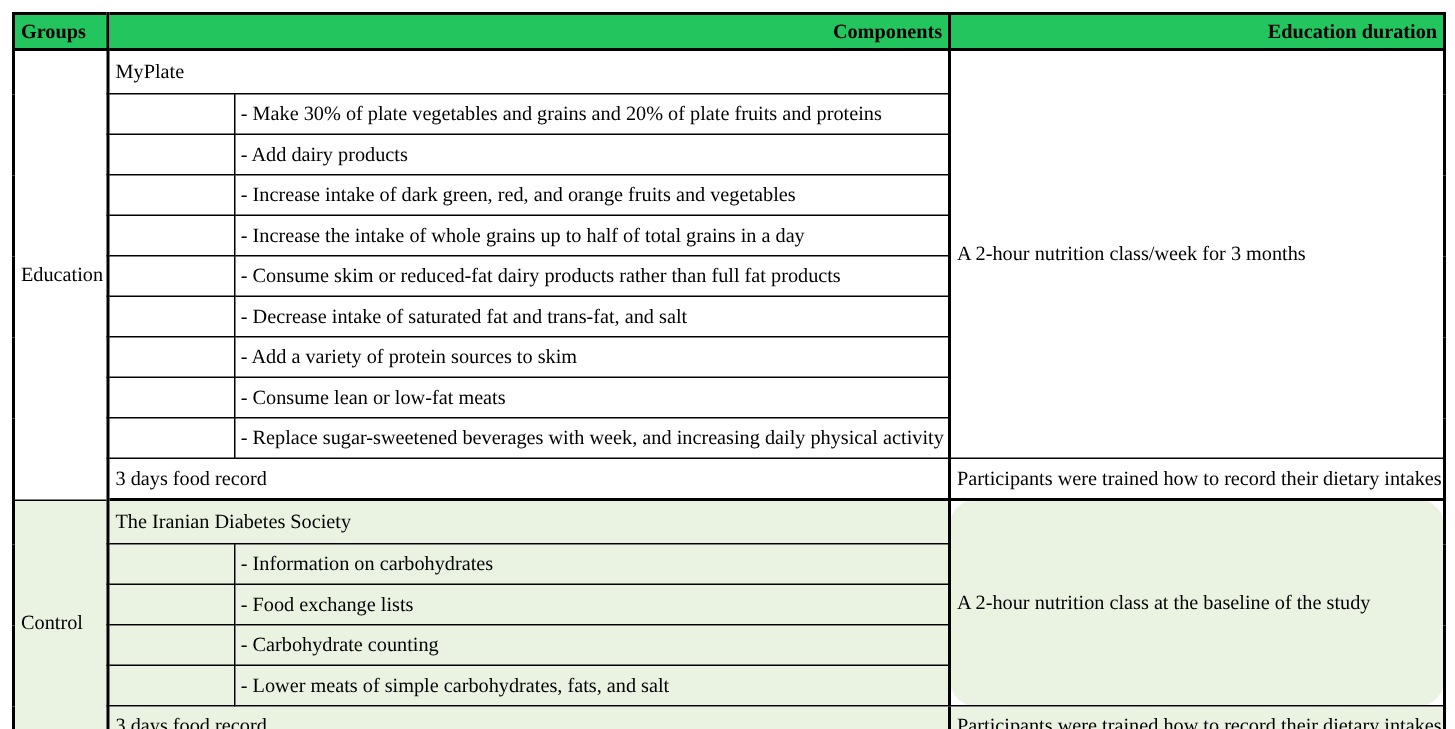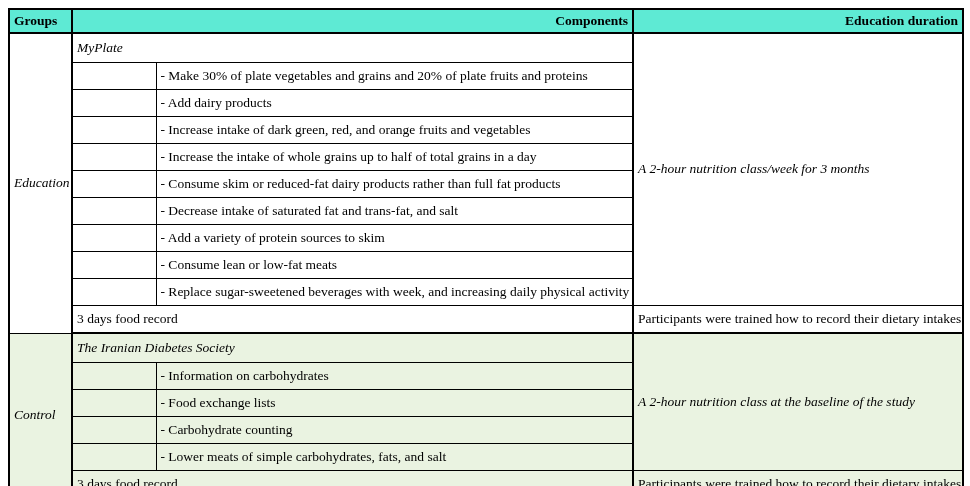--- a/index.html
+++ b/index.html
@@ -37,7 +37,7 @@
   .col-duration     { border-left: 2px solid #000 !important; }
 
   tr.header-row th {
-    background: #5eead4;
+    background: #22c55e;
     font-weight: bold;
     height: 20px;
     border-bottom: 2px solid #000000;

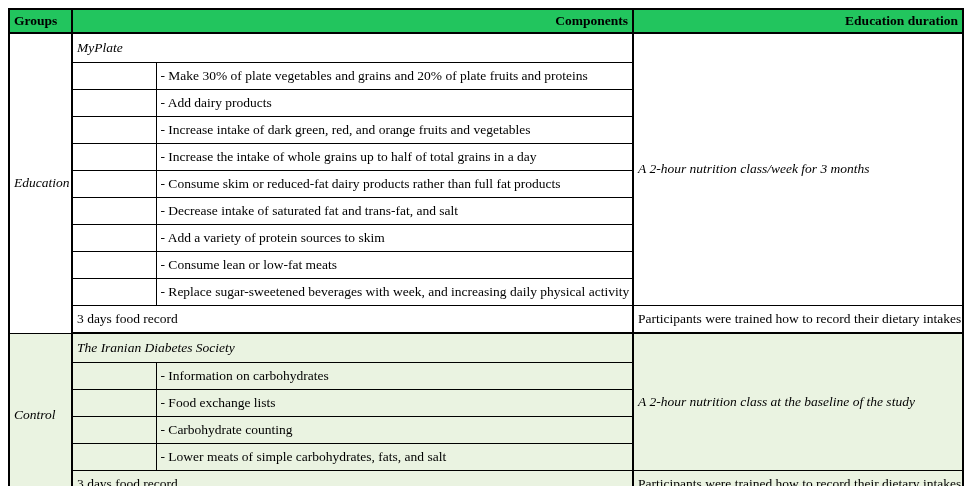--- a/index.html
+++ b/index.html
@@ -46,7 +46,7 @@
   th.th-center { text-align: right; }
 
   tr.body-row td { height: 24px; }
-  tr.tall-row td { height: 26px; font-style: italic; }
+  tr.tall-row td { height: 26px; }
 
   td.group-cell {
     vertical-align: top;

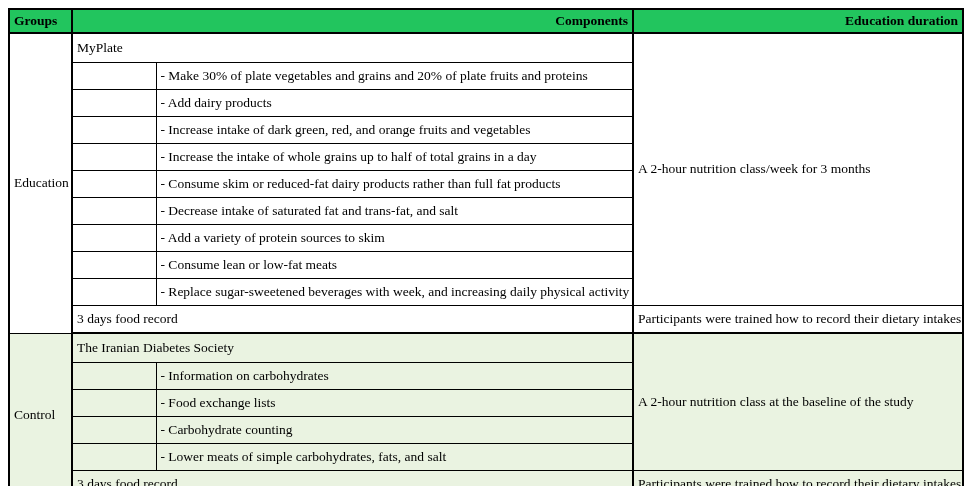--- a/index.html
+++ b/index.html
@@ -57,6 +57,7 @@
   td.span-top {
     vertical-align: top;
     padding-top: 4px;
+    border-radius: 18px;
   }
   tr.section-divider td { border-bottom: 2px solid #000000 !important; }
 

